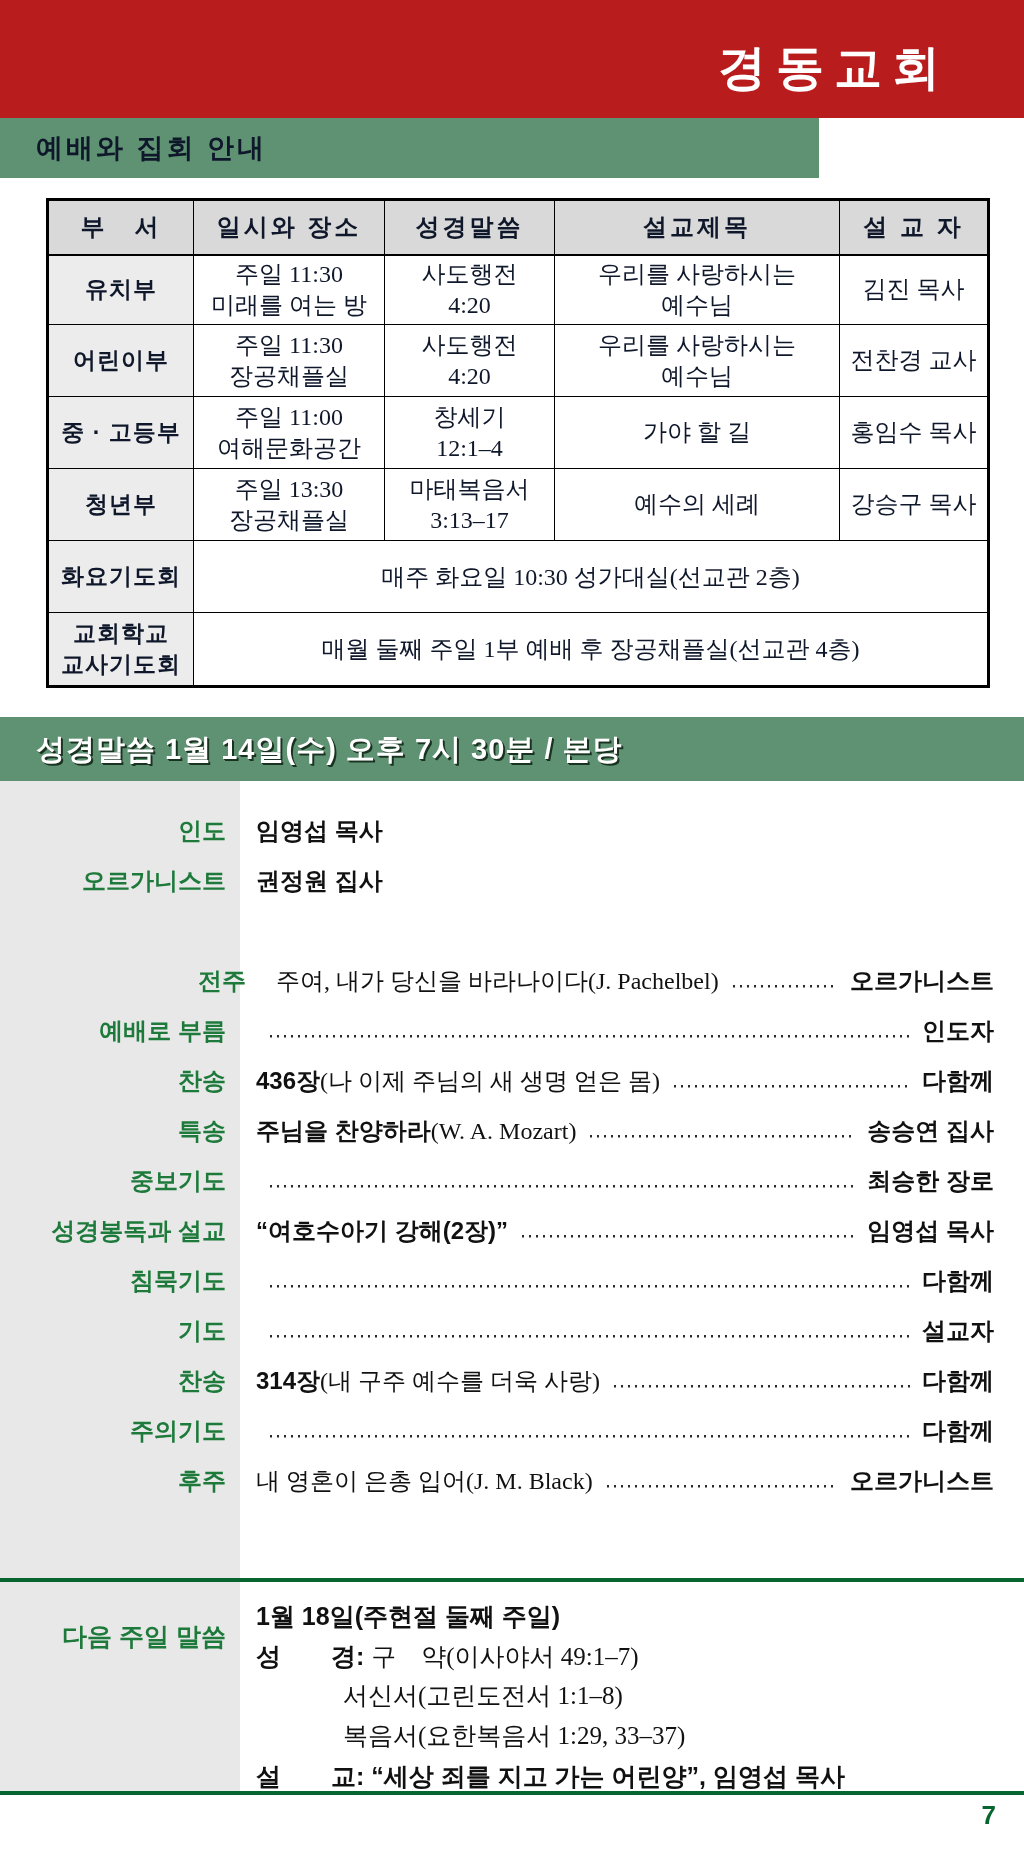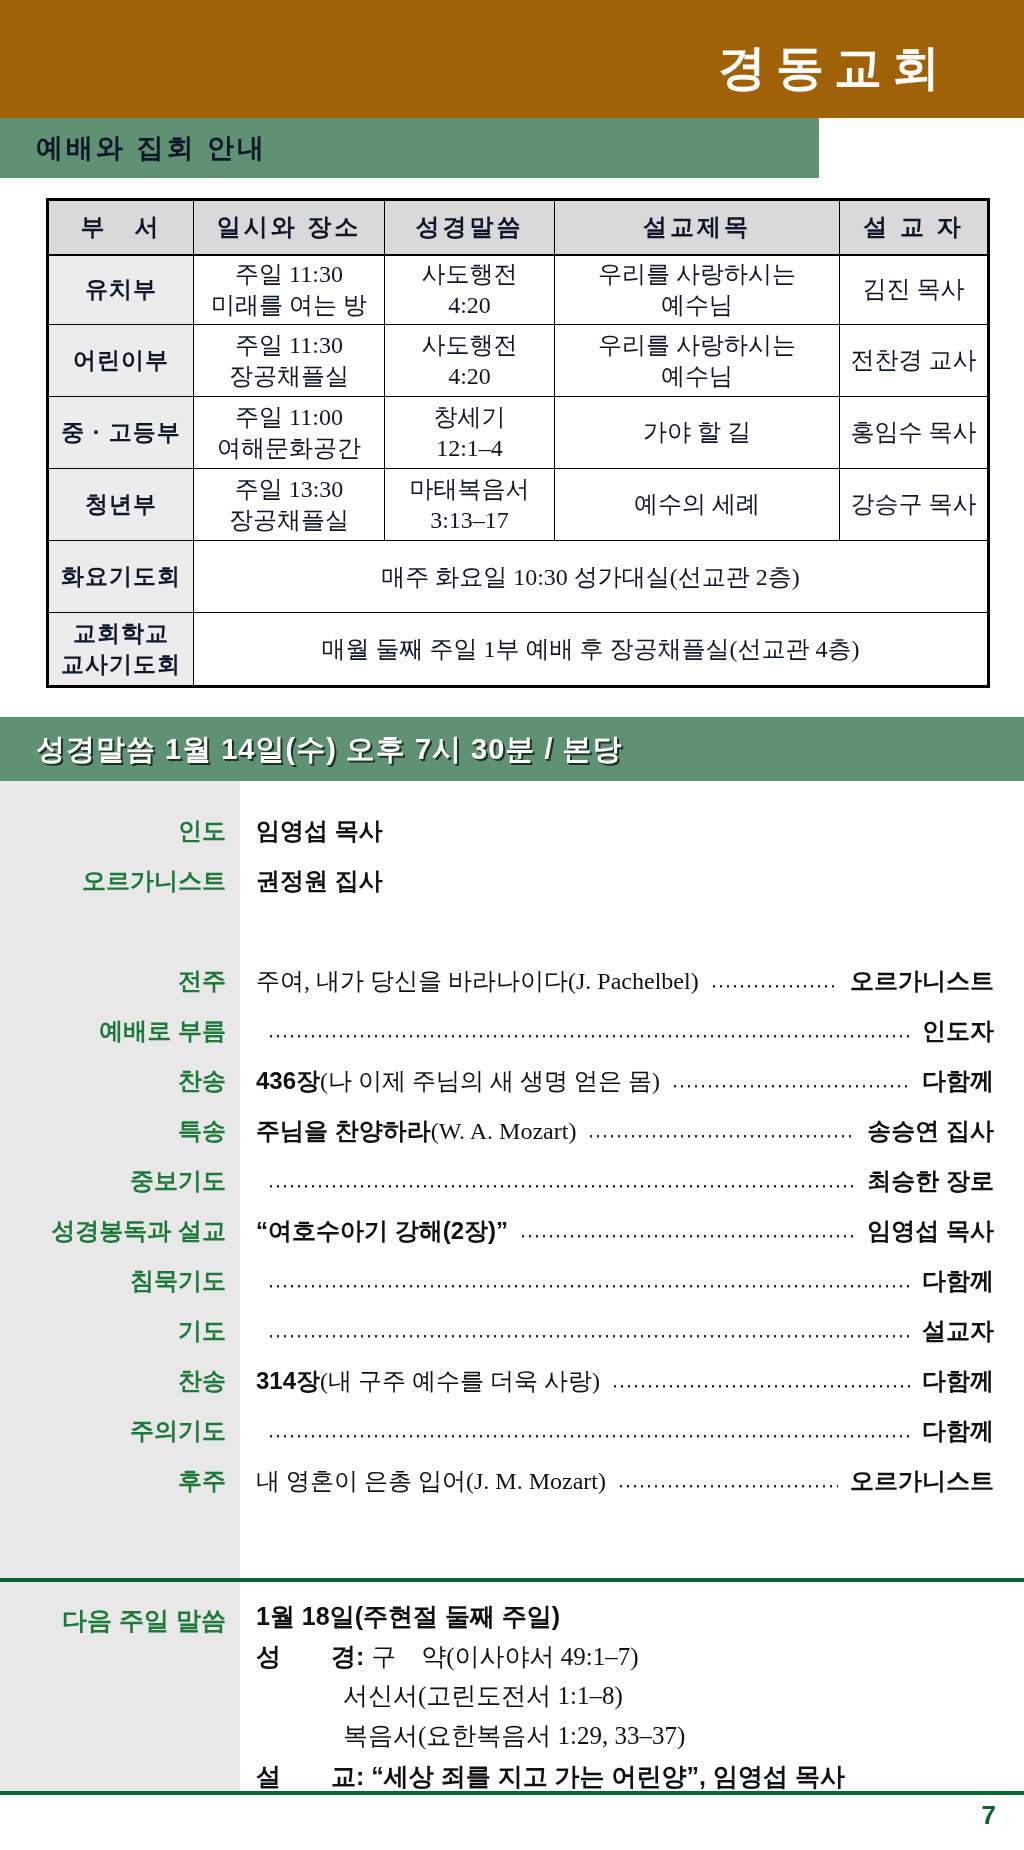--- a/index.html
+++ b/index.html
@@ -7,7 +7,7 @@
   .page { position:relative; width:1024px; height:1850px; background:#fff; overflow:hidden; }
 
   
-  .top-band { position:absolute; left:0; top:0; width:1024px; height:118px; background:#a16207; }
+  .top-band { position:absolute; left:0; top:0; width:1024px; height:118px; background:#b91c1c; }
   .logo { position:absolute; right:74px; top:36px; color:#fff; font-family:"Liberation Serif", serif;
           font-weight:bold; font-size:48px; letter-spacing:10px; white-space:nowrap; }
 

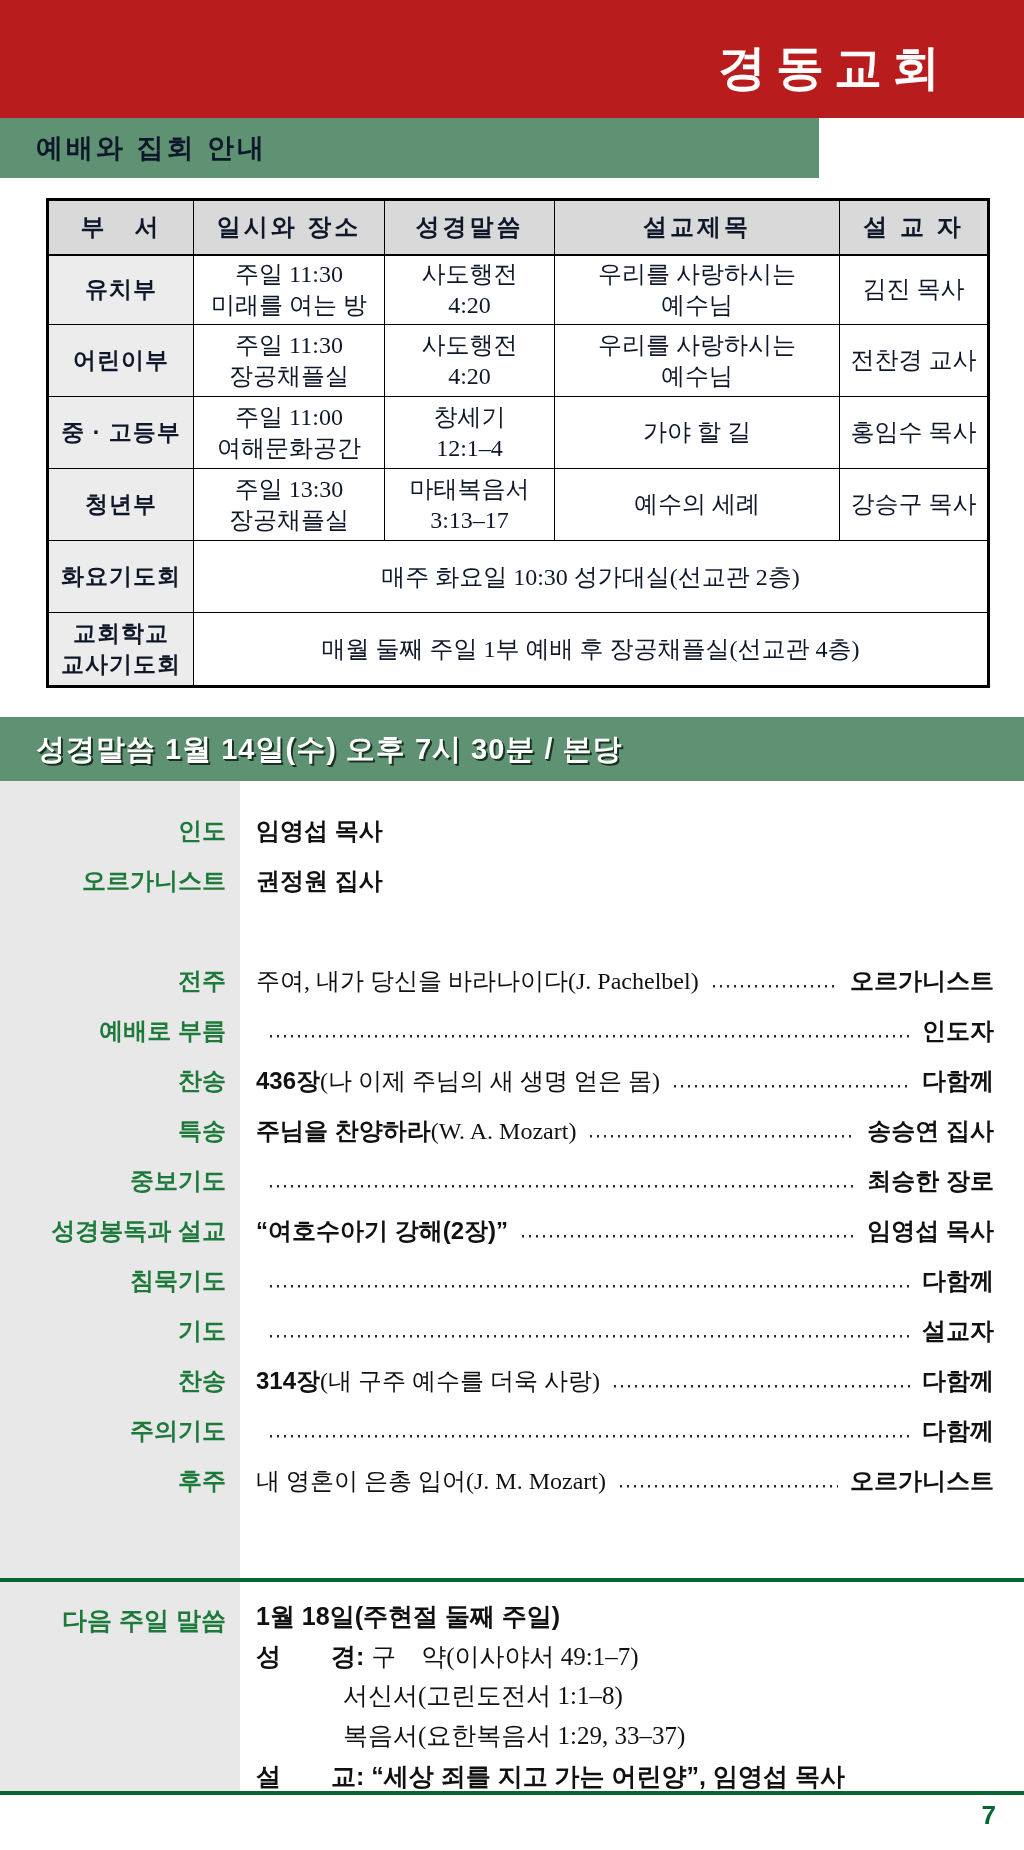--- a/index.html
+++ b/index.html
@@ -37,7 +37,7 @@
   
   .worship { position:absolute; left:0; top:781px; width:1024px; padding-top:25px; }
   .wrow { display:flex; align-items:center; height:50px; }
-  .wrow.gap-above { margin-top:50px; }
+  .wrow.gap-above { margin-top:50px;padding-left:20px; }
   .wlabel { width:240px; flex:0 0 240px; text-align:right; padding-right:14px; color:#1d7a3b;
             font-weight:bold; font-size:24px; white-space:nowrap; }
   .wbody { flex:1; display:flex; align-items:center; padding-left:16px; padding-right:30px; min-width:0;text-align:right; }

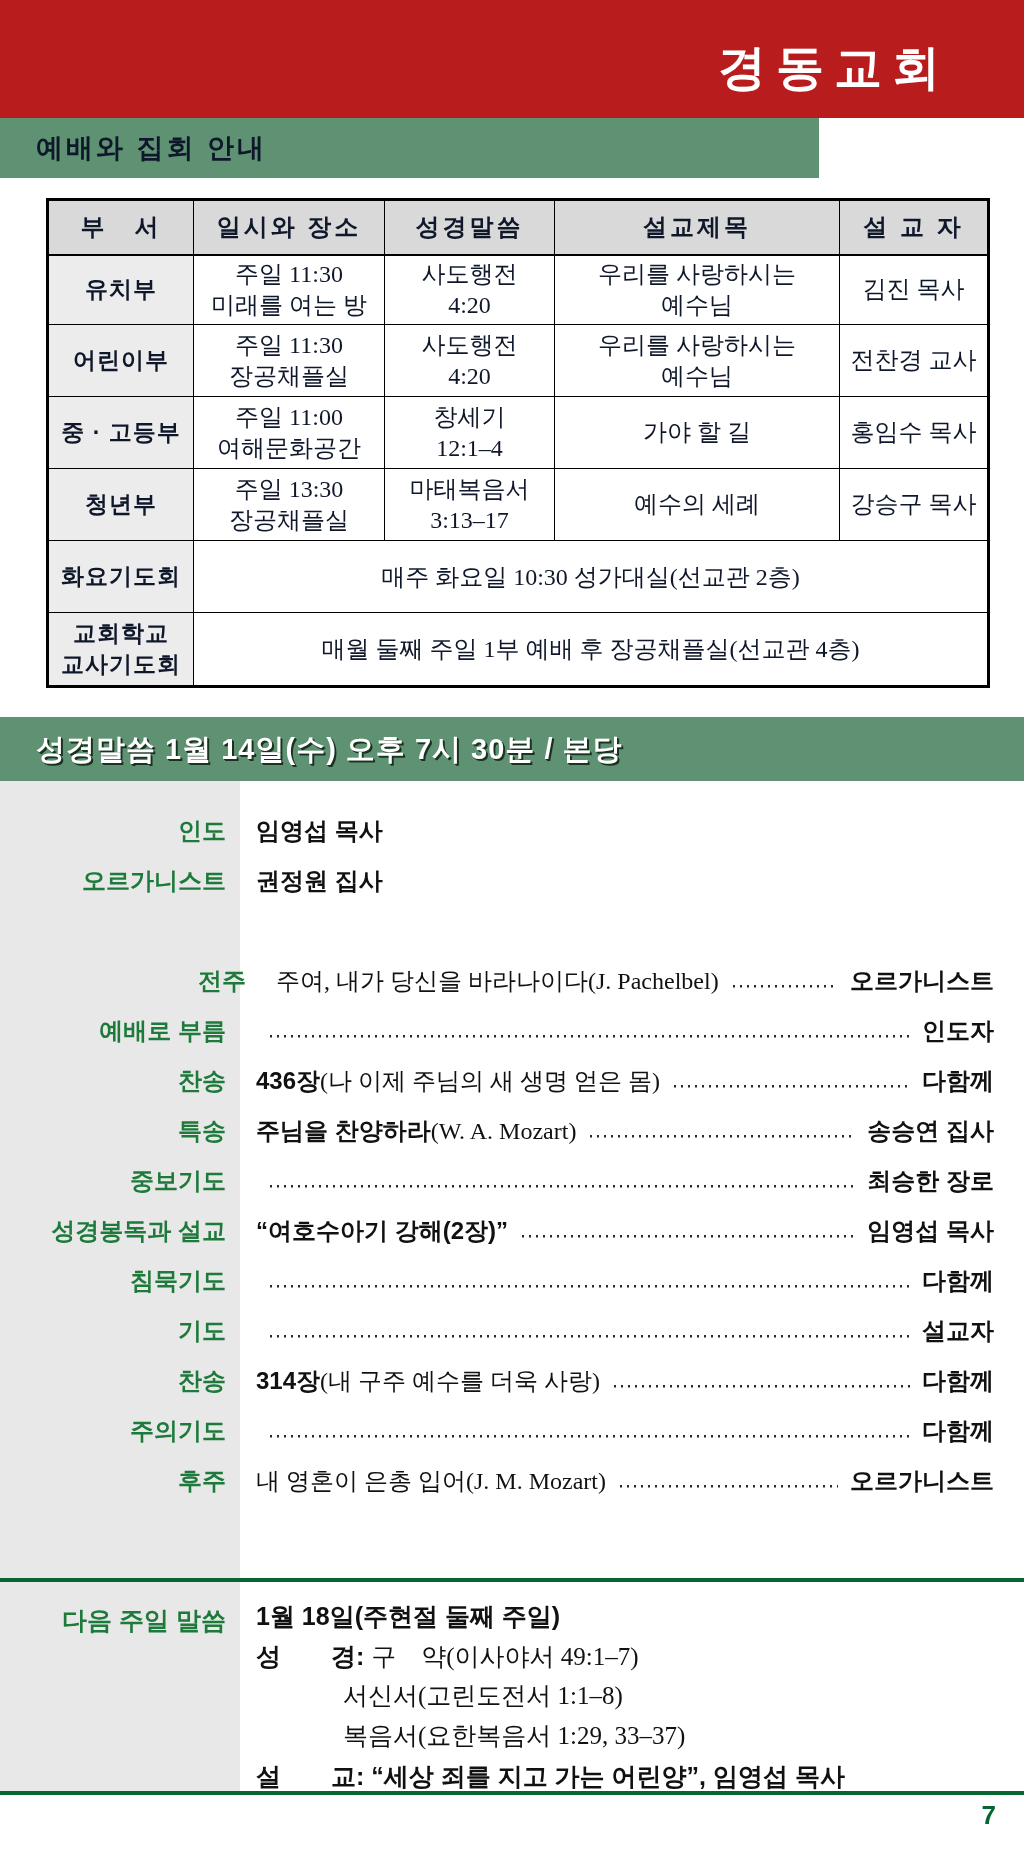--- a/index.html
+++ b/index.html
@@ -233,7 +233,7 @@
     <div class="wrow">
       <div class="wlabel">후주</div>
       <div class="wbody">
-          <span class="wtext">내 영혼이 은총 입어(J. M. Mozart)</span>
+          <span class="wtext">내 영혼이 은총 입어(J. M. Black)</span>
           <span class="leader"></span>
           <span class="wby">오르가니스트</span>
         </div>

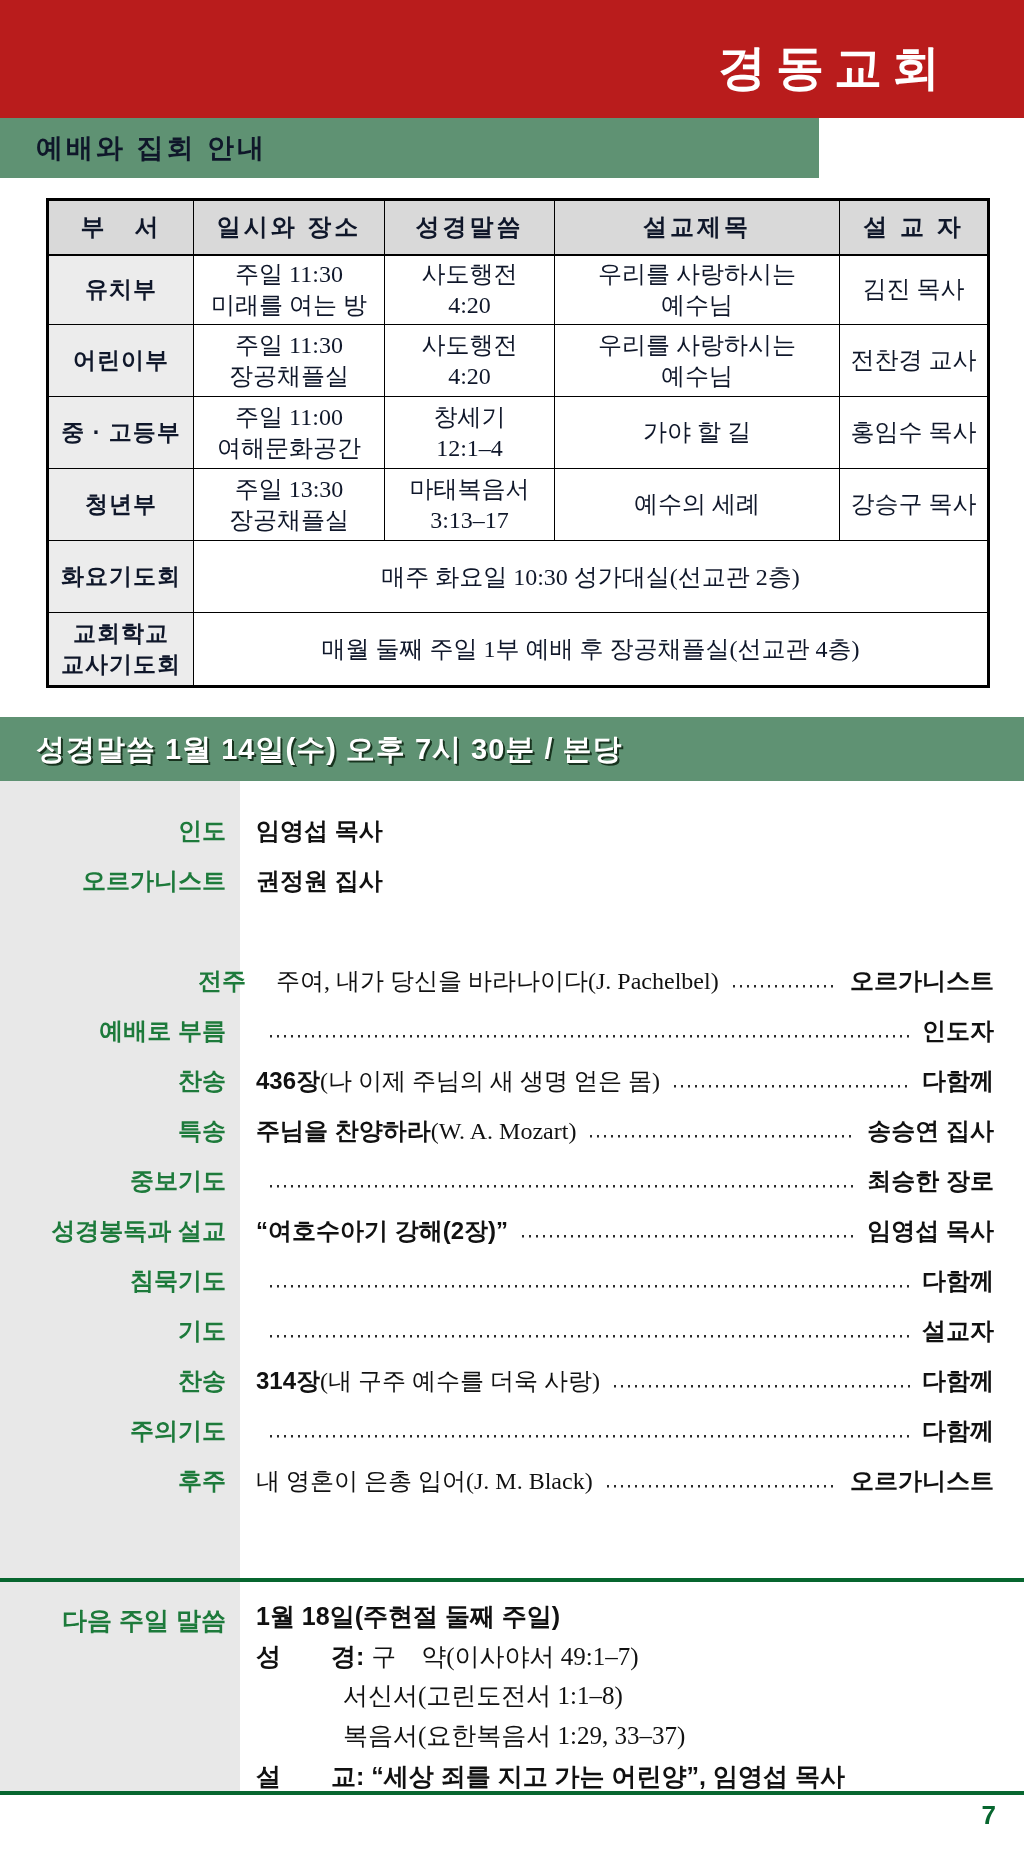--- a/index.html
+++ b/index.html
@@ -52,7 +52,7 @@
   
   .next-week { position:absolute; left:0; top:1578px; width:1024px; height:217px;
                border-top:4px solid #07662f; border-bottom:4px solid #07662f; display:flex; }
-  .nw-label-col { flex:0 0 240px; text-align:right; padding-right:14px; padding-top:22px; }
+  .nw-label-col { flex:0 0 240px; text-align:right; padding-right:14px; padding-top:38px; }
   .nw-label { color:#1d7a3b; font-weight:bold; font-size:25px; white-space:nowrap; }
   .nw-content { flex:1; padding-left:16px; padding-top:14px; }
   .nw-line { height:40px; line-height:40px; font-size:25px; color:#111; white-space:nowrap; }

